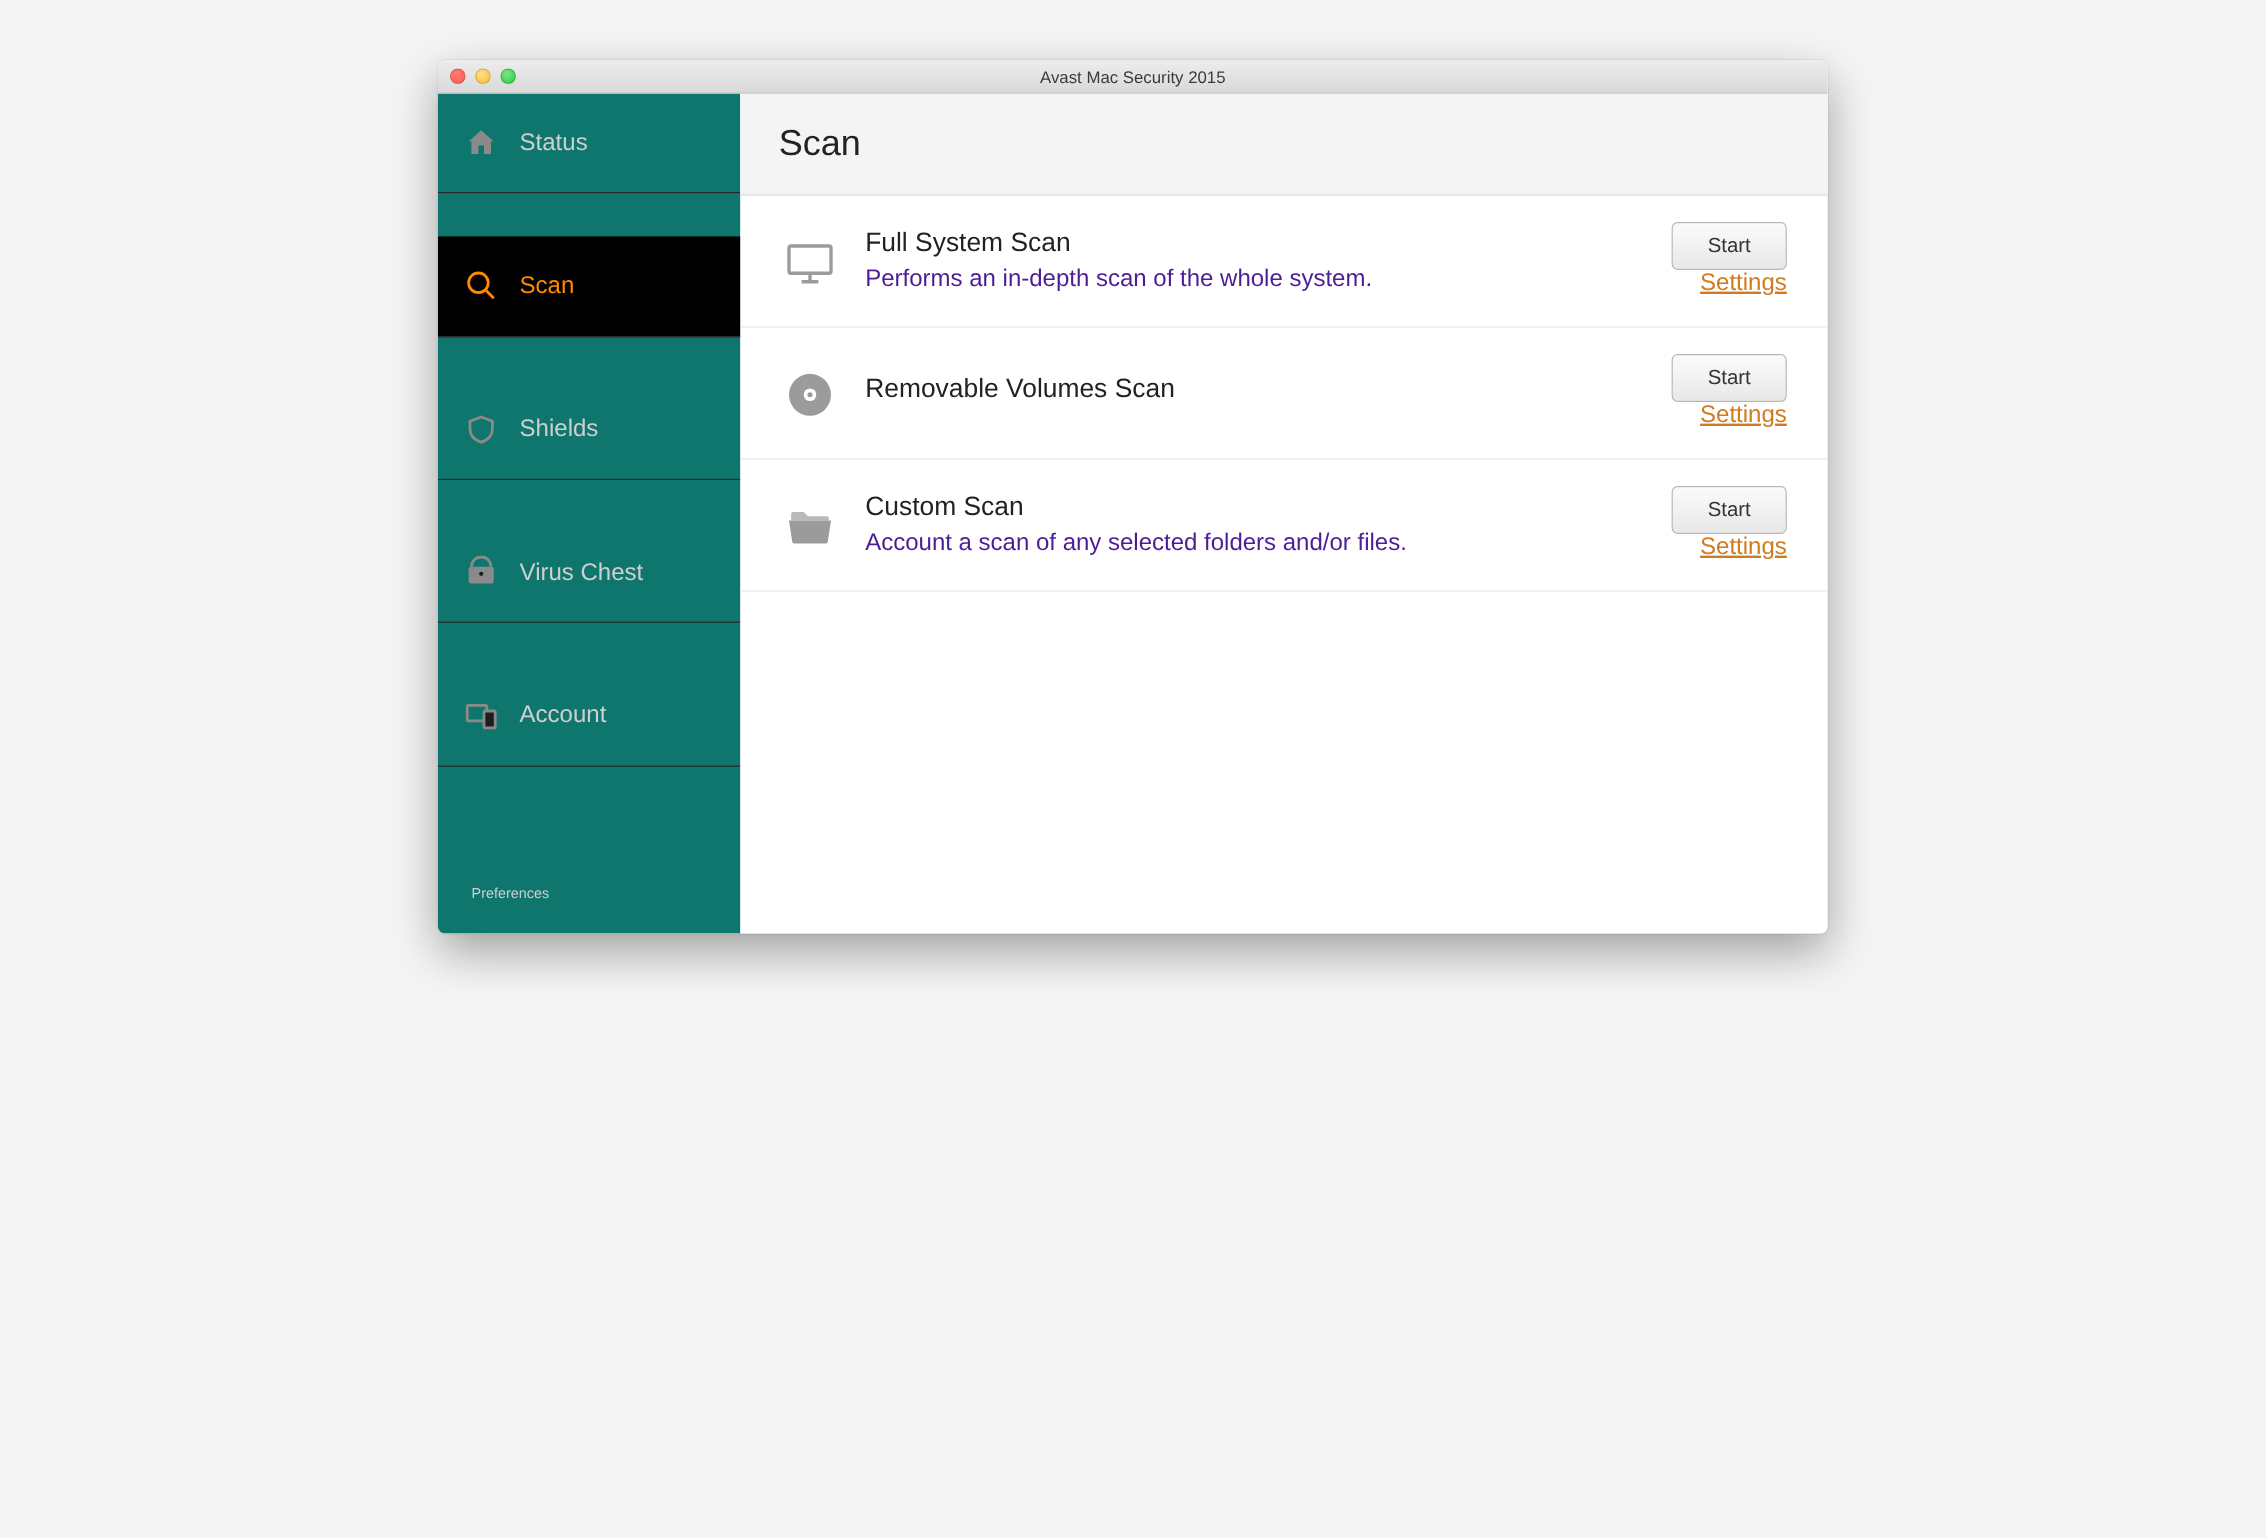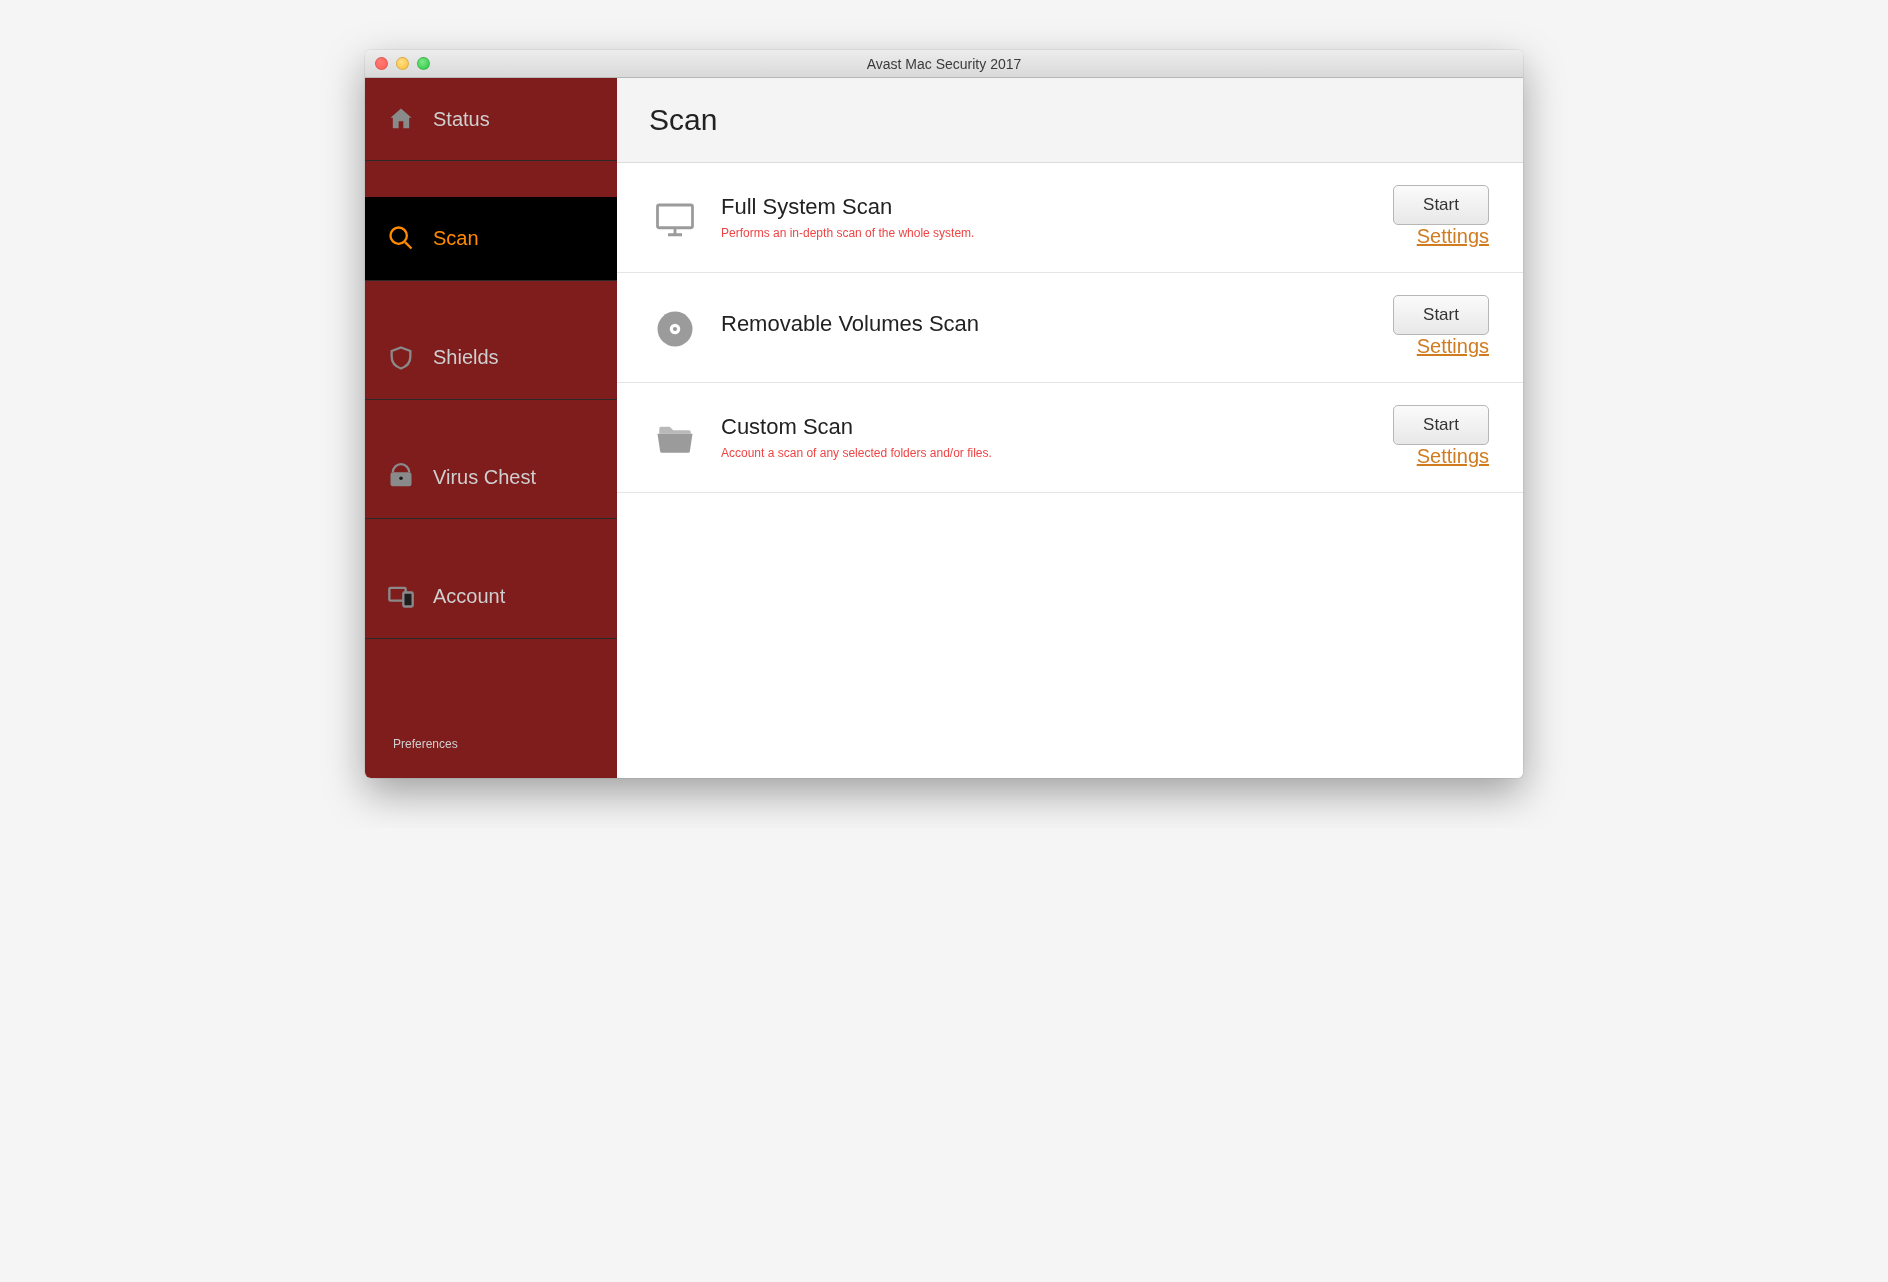--- a/index.html
+++ b/index.html
@@ -174,7 +174,7 @@
       <div class="tl tl-yellow"></div>
       <div class="tl tl-green"></div>
     </div>
-    <div class="titlebar-title">Avast Mac Security 2017</div>
+    <div class="titlebar-title">Avast Mac Security 2015</div>
   </div>
 
   <div class="body">

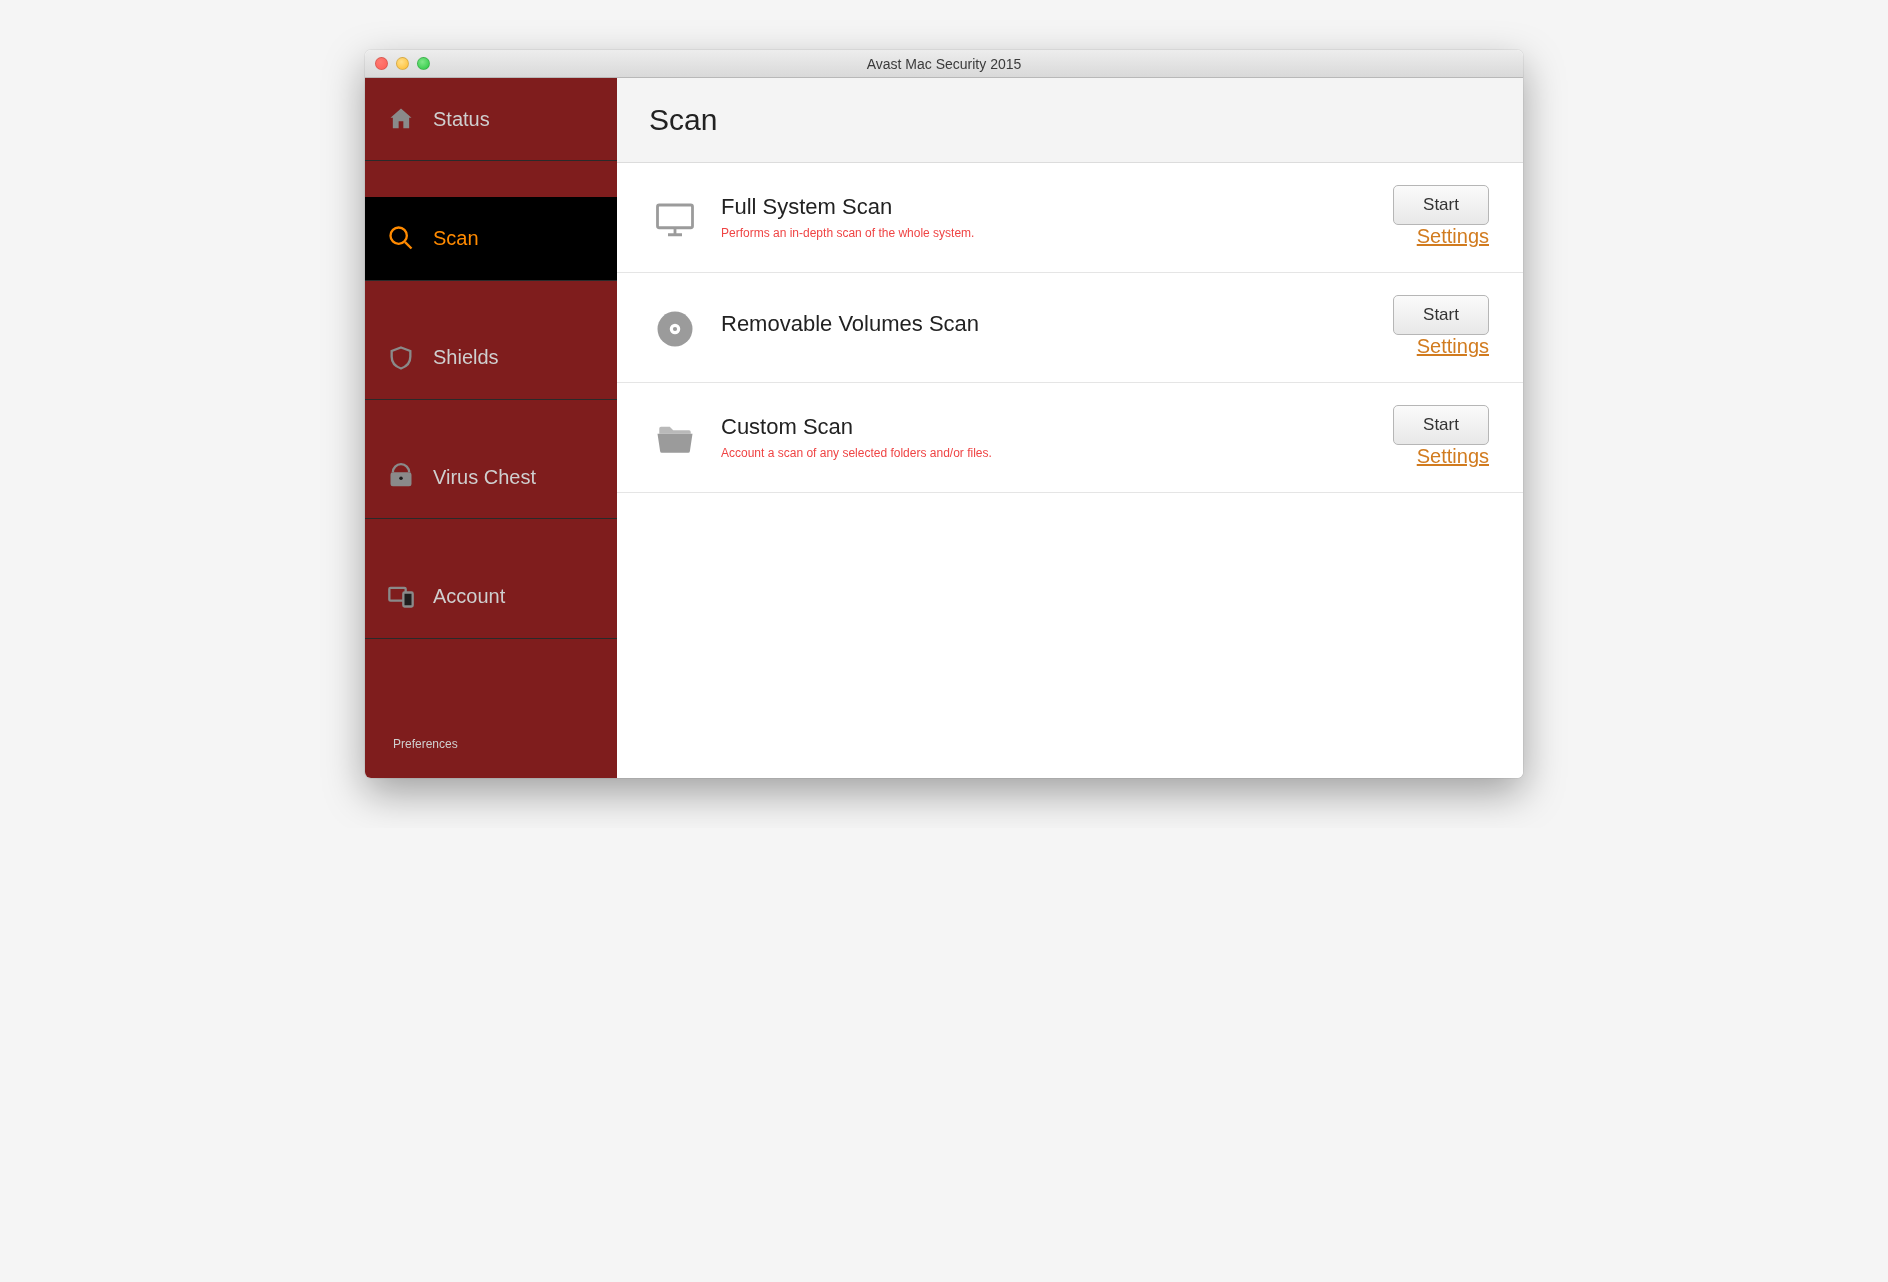--- a/index.html
+++ b/index.html
@@ -53,7 +53,7 @@
   }
   .sidebar {
     width: 252px;
-    background: #7f1d1d;
+    background: #0f766e;
     display: flex;
     flex-direction: column;
     gap: 36px;

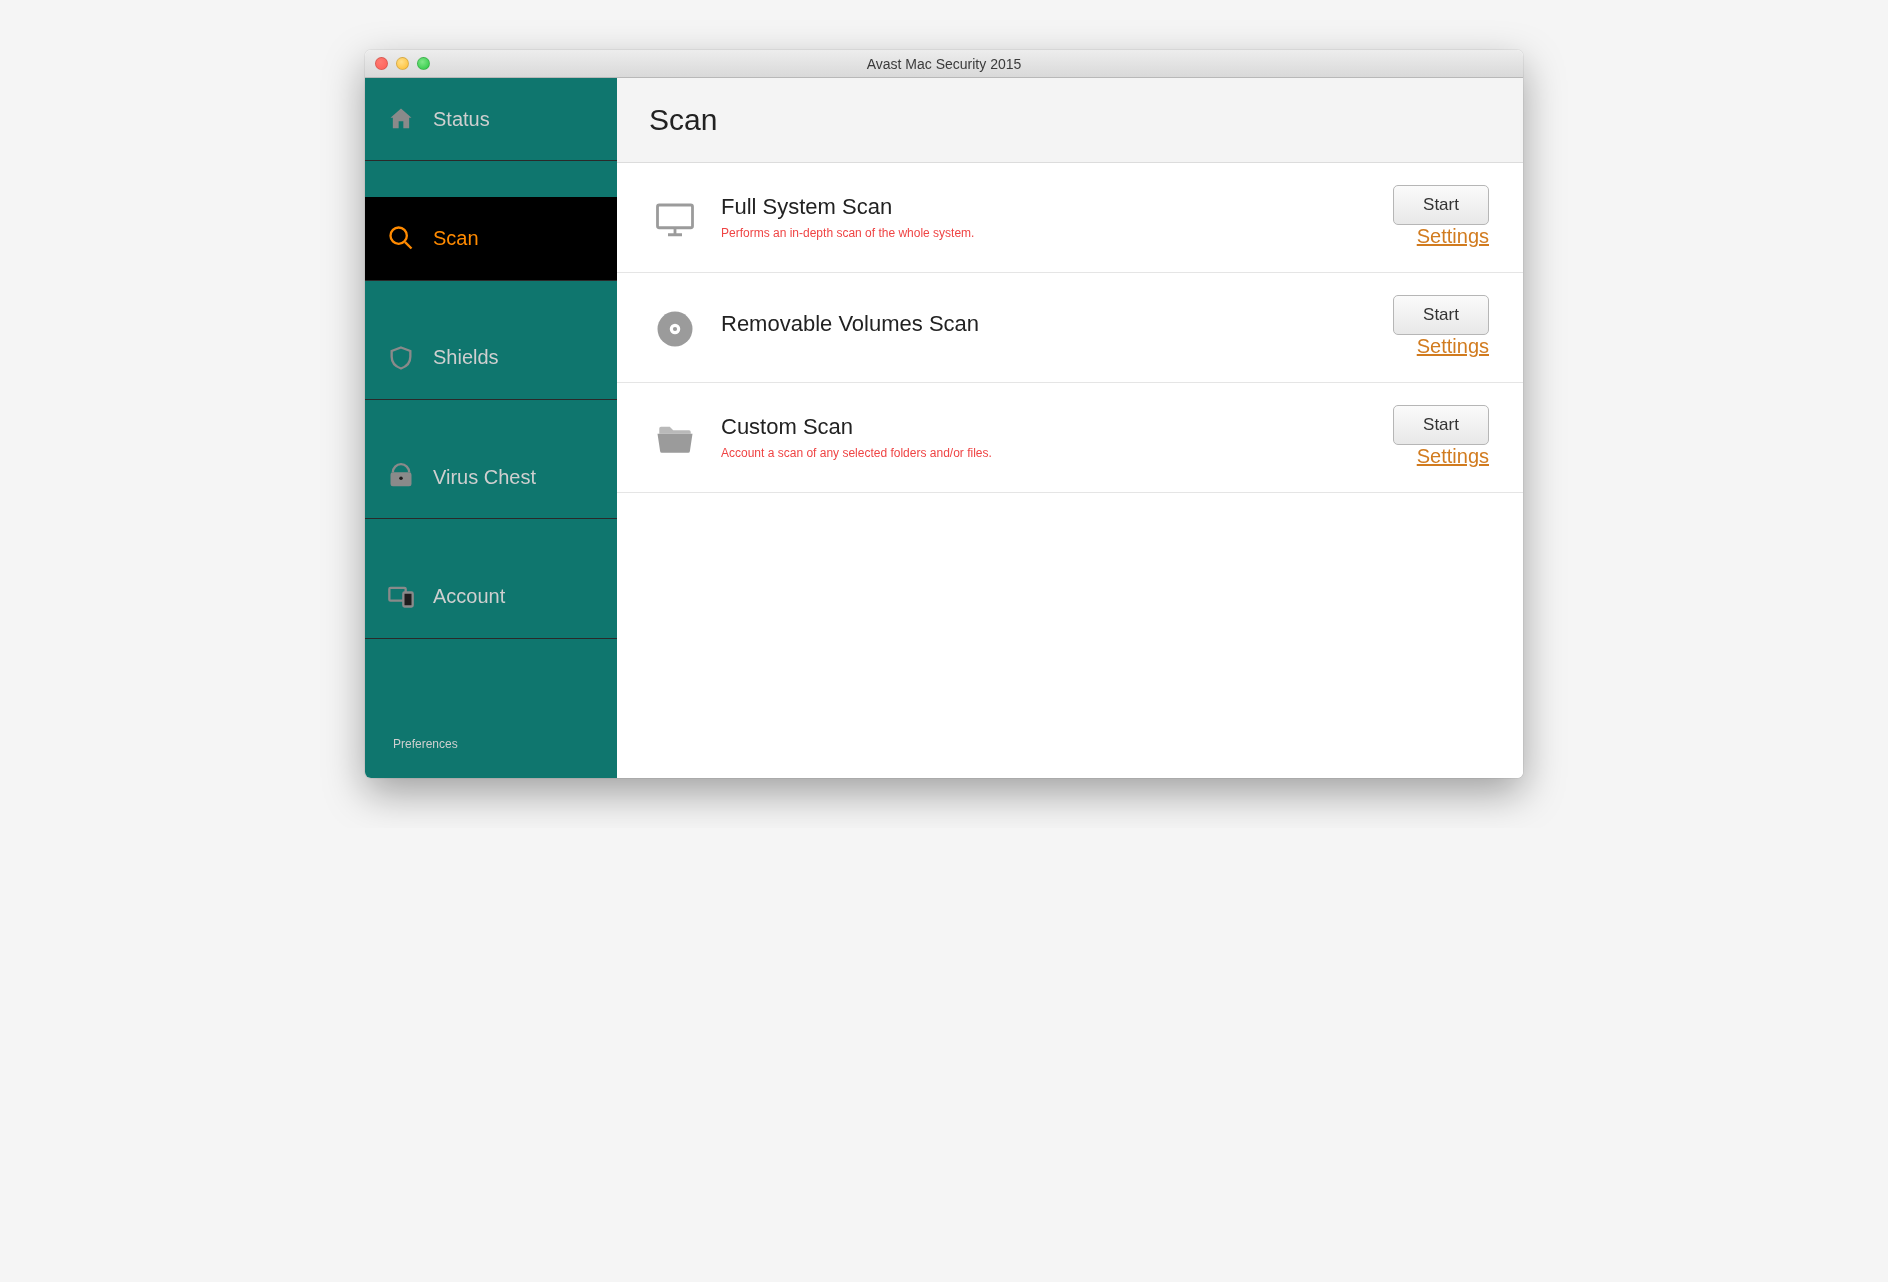--- a/index.html
+++ b/index.html
@@ -137,8 +137,8 @@
     margin-bottom: 6px;
   }
   .scan-desc {
-    font-size: 12px;
-    color: #ef4444;
+    font-size: 20px;
+    color: #4c1d95;
   }
   .scan-actions {
     display: flex;

